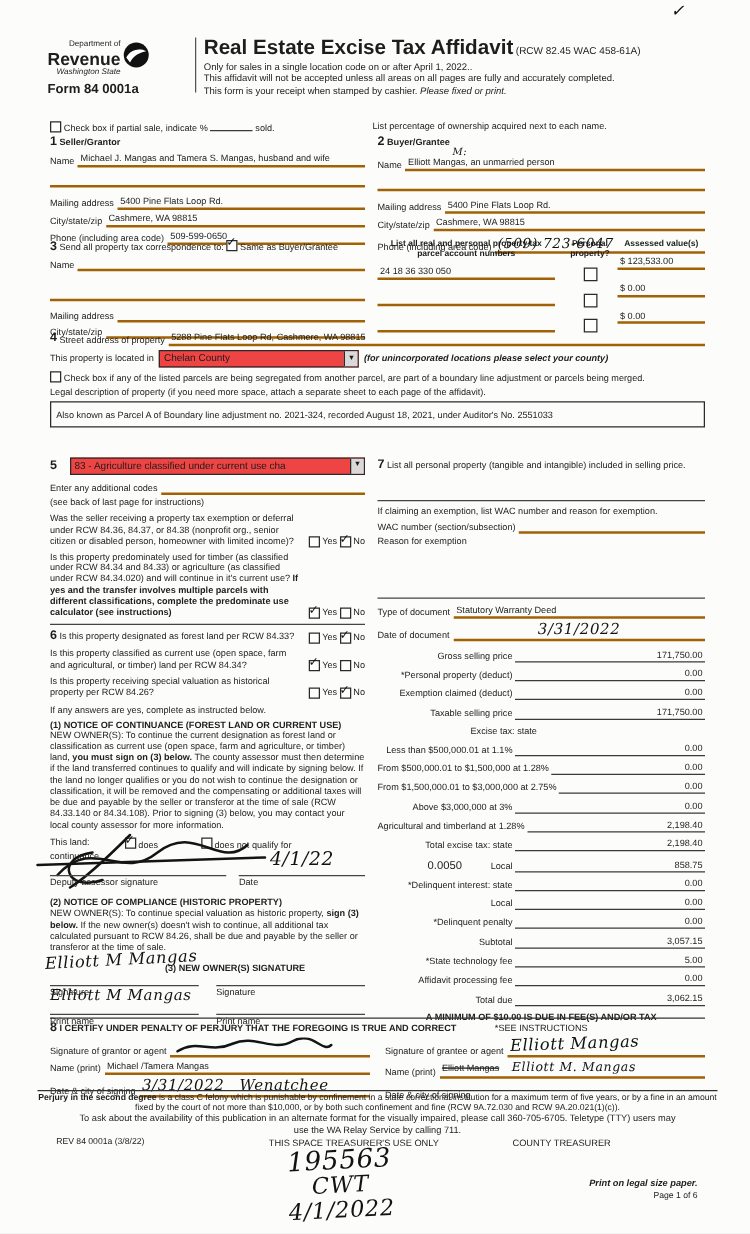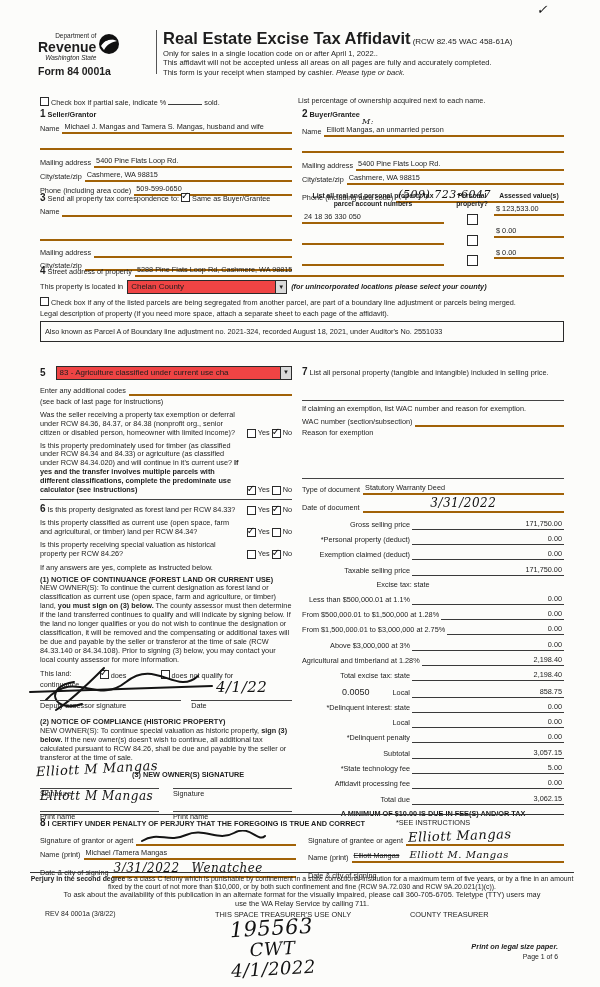--- a/index.html
+++ b/index.html
@@ -61,7 +61,7 @@
       </div>
       <div style="font-size:7.6px;margin-top:1px">Only for sales in a single location code on or after April 1, 2022..</div>
       <div style="font-size:7.6px">This affidavit will not be accepted unless all areas on all pages are fully and accurately completed.</div>
-      <div style="font-size:7.6px"><span>This form is your receipt when stamped by cashier. </span><span class="i">Please type or back.</span></div>
+      <div style="font-size:7.6px"><span>This form is your receipt when stamped by cashier. </span><span class="i">Please fixed or print.</span></div>
     </div>
   </div>
 

